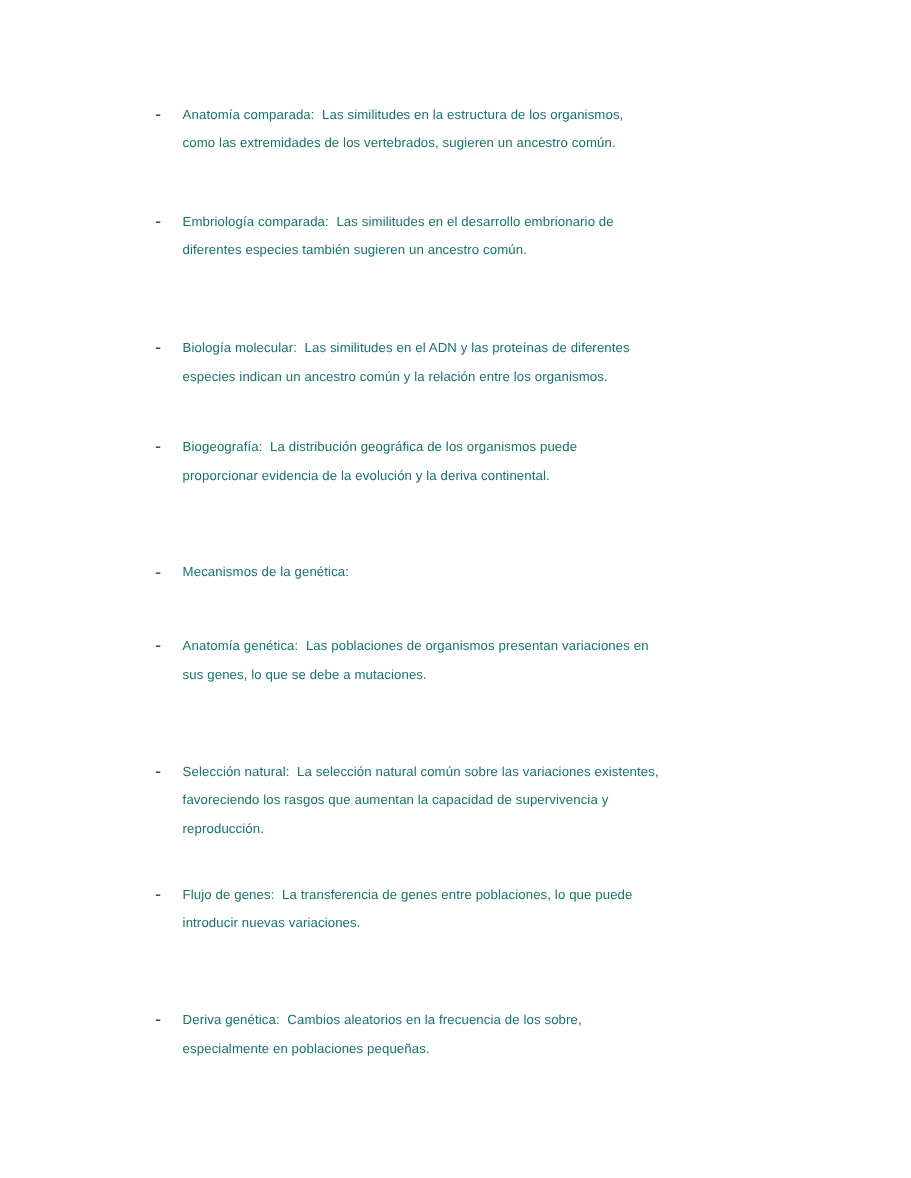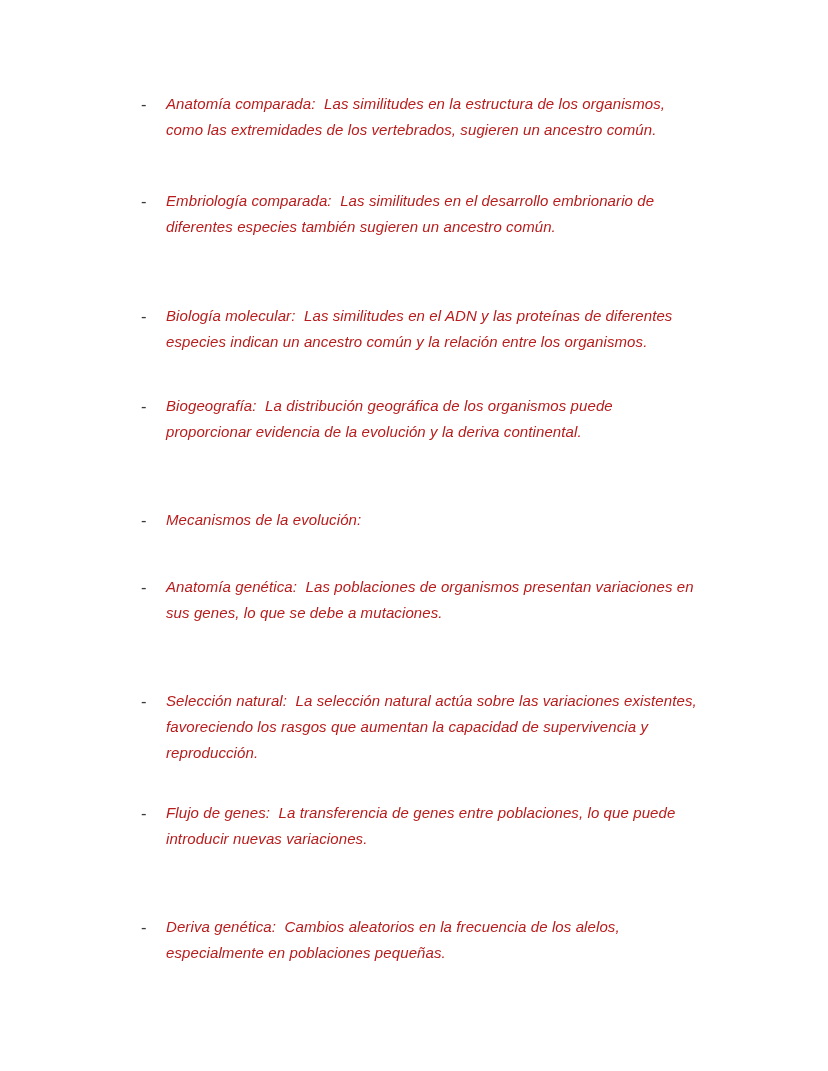--- a/index.html
+++ b/index.html
@@ -38,12 +38,11 @@
   .text {
     flex: none;
     width: 600px;
-    font-size: 15px;
+    font-size: 12px;
     line-height: 26px;
-    color: #b91c1c;
+    color: #0f766e;
     letter-spacing: 0.1px;
     white-space: pre-wrap;
-    font-style: italic;
   }
   
   .m45 { margin-top: 45px; }

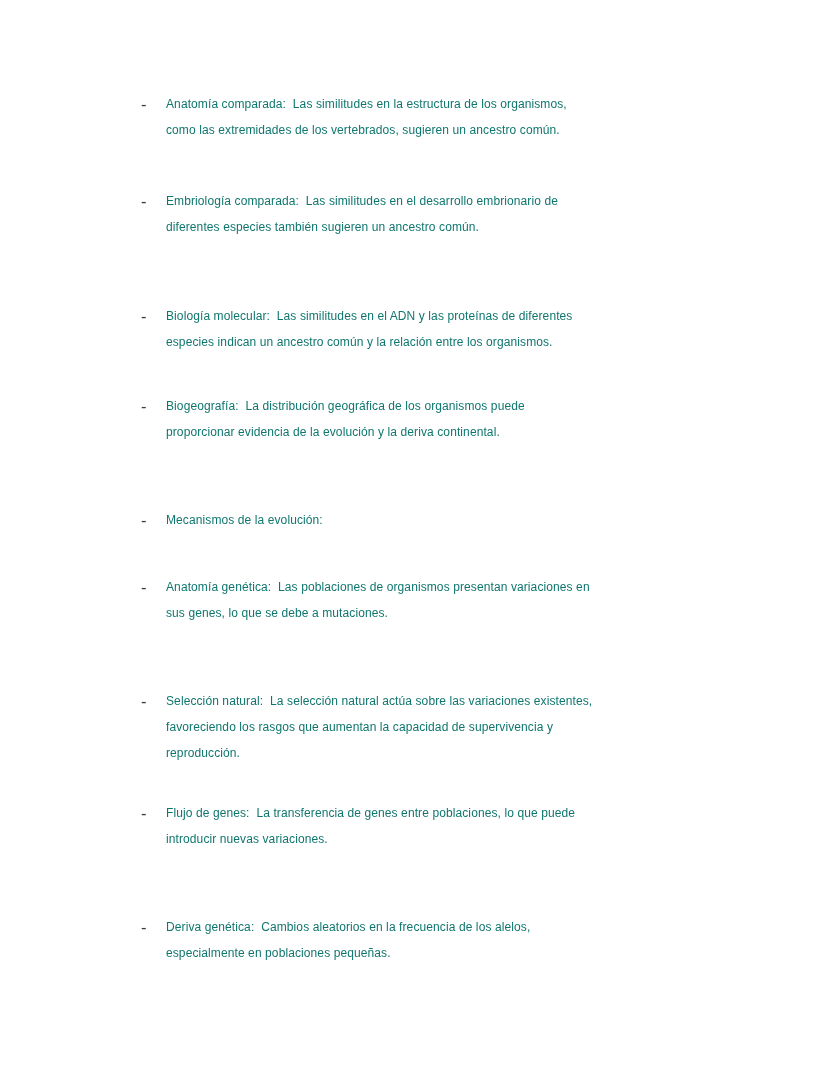--- a/index.html
+++ b/index.html
@@ -84,7 +84,7 @@
 
     <div class="item m62">
       <span class="dash">-</span>
-      <span class="text">Mecanismos de la evolución:</span>
+      <span class="text">Mecanismos de la genética:</span>
     </div>
 
     <div class="item m41">

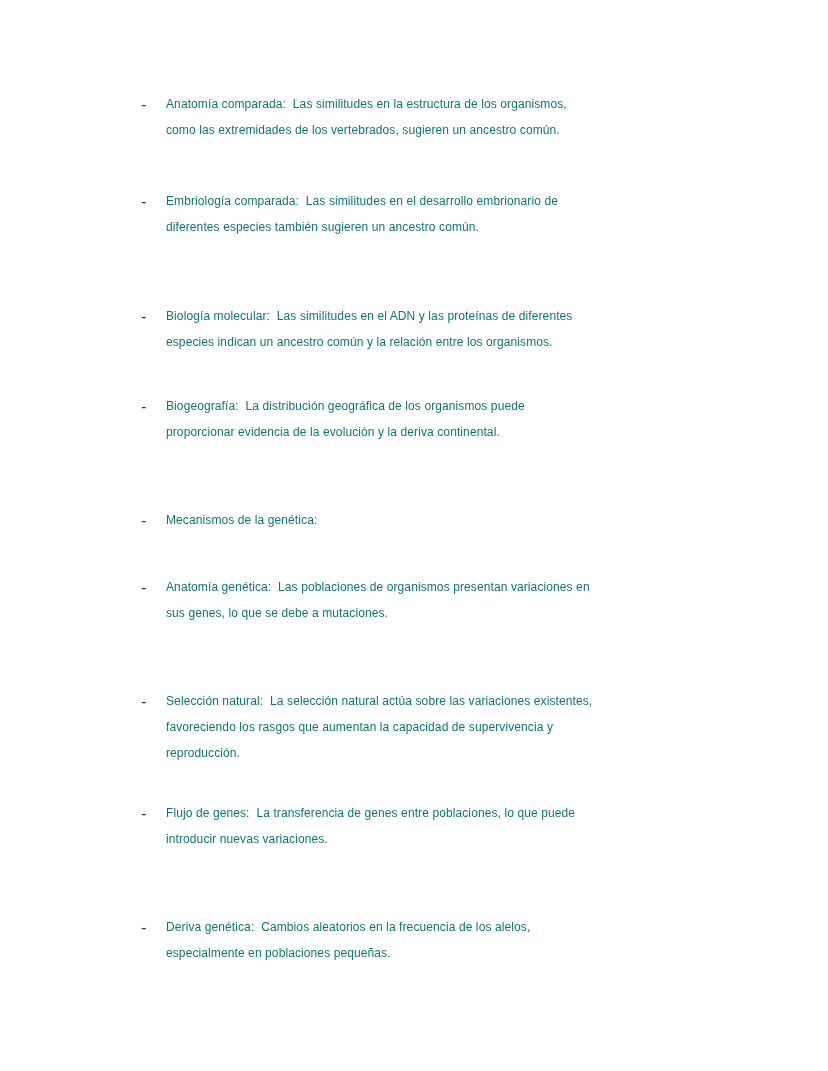--- a/index.html
+++ b/index.html
@@ -95,7 +95,7 @@
 
     <div class="item m62">
       <span class="dash">-</span>
-      <span class="text">Selección natural:  La selección natural actúa sobre las variaciones existentes,
+      <span class="text">Selección natural:  La selección natural común sobre las variaciones existentes,
 favoreciendo los rasgos que aumentan la capacidad de supervivencia y
 reproducción.</span>
     </div>

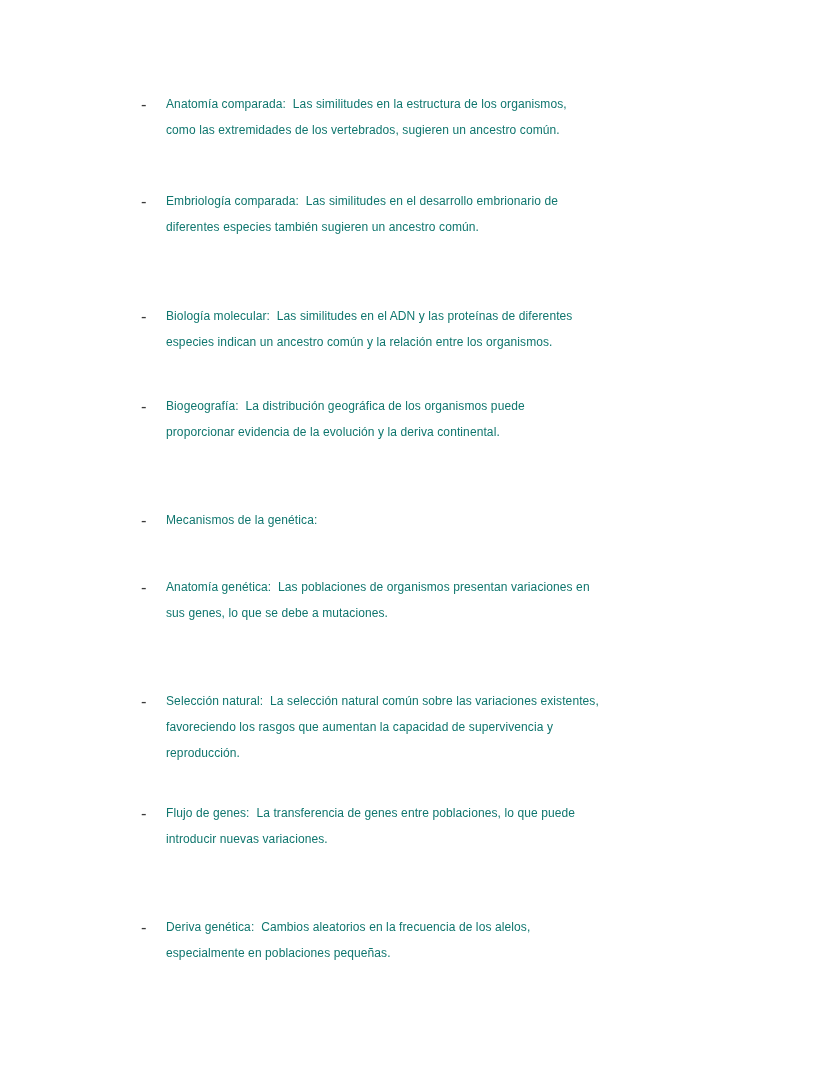--- a/index.html
+++ b/index.html
@@ -108,7 +108,7 @@
 
     <div class="item m62">
       <span class="dash">-</span>
-      <span class="text">Deriva genética:  Cambios aleatorios en la frecuencia de los alelos,
+      <span class="text">Deriva genética:  Cambios aleatorios en la frecuencia de los sobre,
 especialmente en poblaciones pequeñas.</span>
     </div>
 

